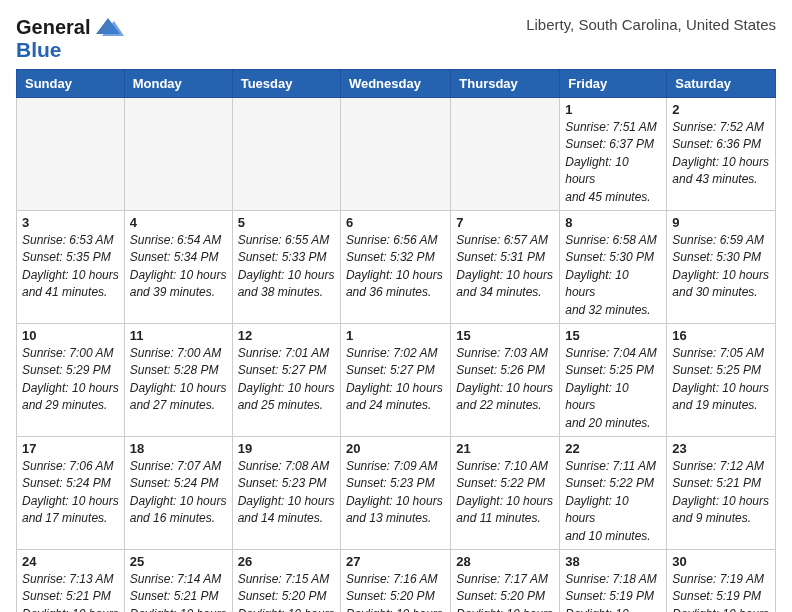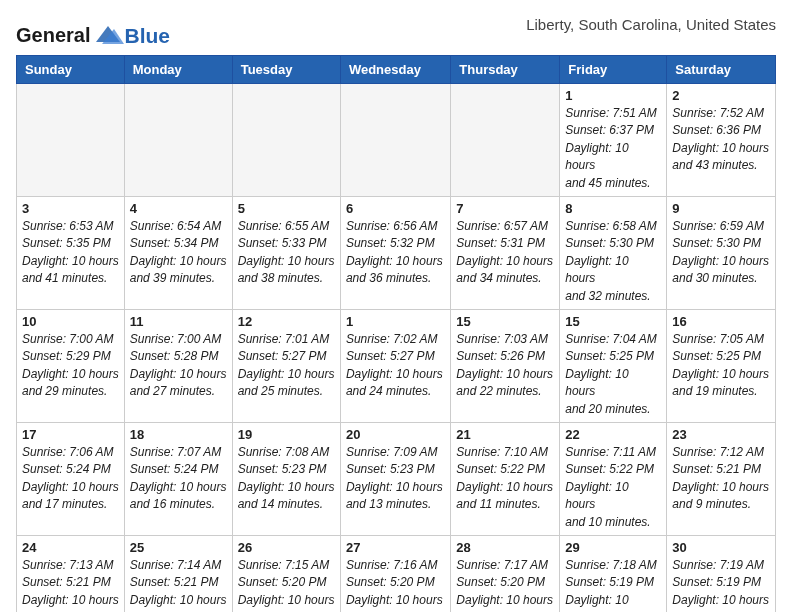--- a/index.html
+++ b/index.html
@@ -18,9 +18,8 @@
     }
     .logo {
       display: flex;
-      flex-direction: row;
+      flex-direction: column;
       align-items: flex-start;
-      margin-top: 8px;
     }
     .logo-text {
       font-size: 20px;

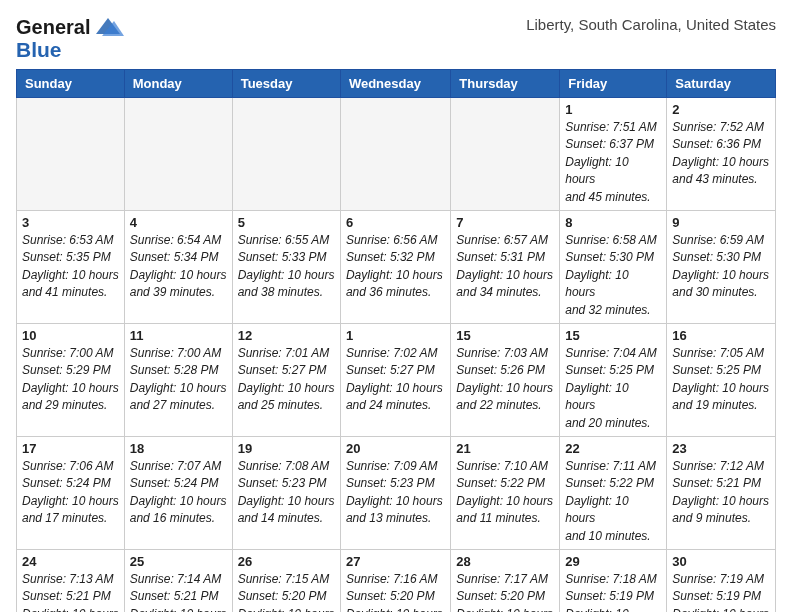--- a/index.html
+++ b/index.html
@@ -241,7 +241,7 @@
           <div class="day-info">Sunrise: 7:17 AM<br>Sunset: 5:20 PM<br>Daylight: 10 hours<br>and 2 minutes.</div>
         </td>
         <td>
-          <span class="day-number">29</span>
+          <span class="day-number">38</span>
           <div class="day-info">Sunrise: 7:18 AM<br>Sunset: 5:19 PM<br>Daylight: 10 hours<br>and 1 minute.</div>
         </td>
         <td>

